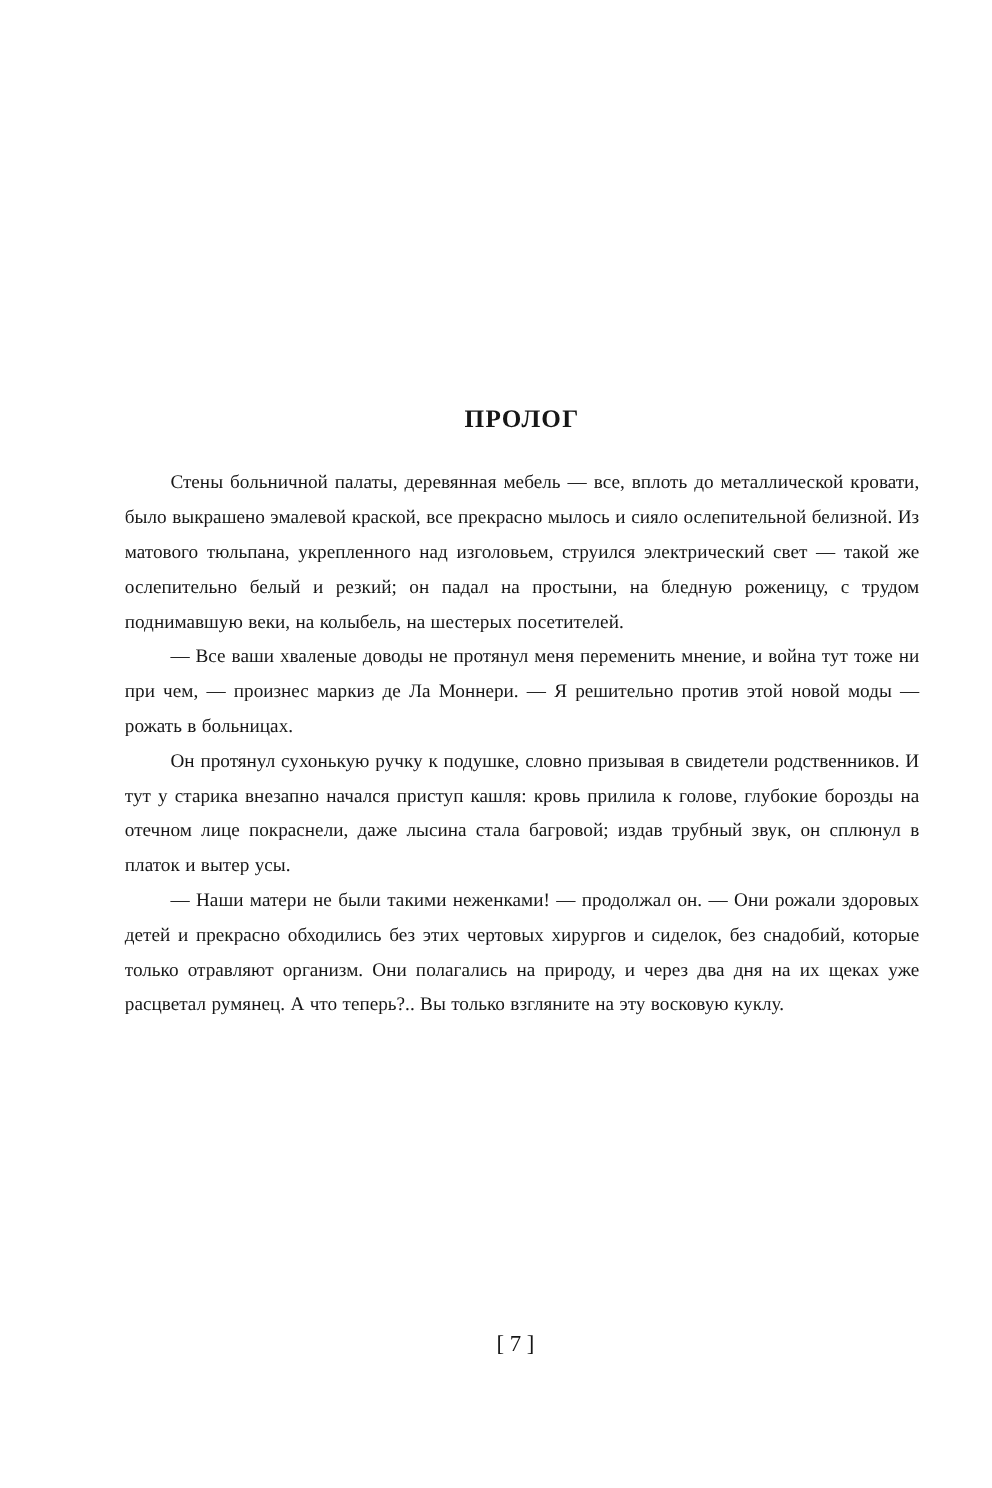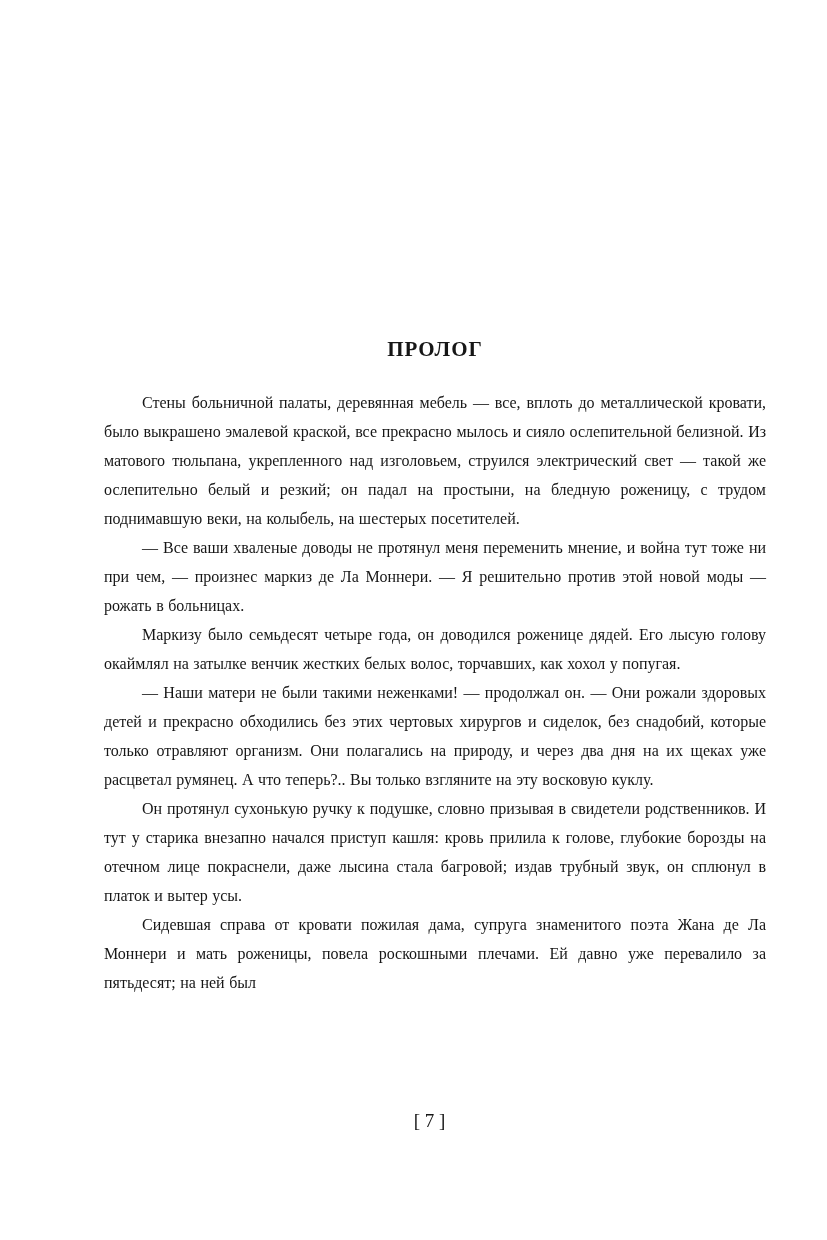--- a/index.html
+++ b/index.html
@@ -59,7 +59,6 @@
   <div class="body-text">
     <p>Стены больничной палаты, деревянная мебель — все, вплоть до металлической кровати, было выкрашено эмалевой краской, все прекрасно мылось и сияло ослепительной белизной. Из матового тюльпана, укрепленного над изголовьем, струился электрический свет — такой же ослепительно белый и резкий; он падал на простыни, на бледную роженицу, с трудом поднимавшую веки, на колыбель, на шестерых посетителей.</p>
     <p>— Все ваши хваленые доводы не протянул меня переменить мнение, и война тут тоже ни при чем, — произнес маркиз де Ла Моннери. — Я решительно против этой новой моды — рожать в больницах.</p>
-    <p>Маркизу было семьдесят четыре года, он доводился роженице дядей. Его лысую голову окаймлял на затылке венчик жестких белых волос, торчавших, как хохол у попугая.</p>
     <p>— Наши матери не были такими неженками! — продолжал он. — Они рожали здоровых детей и прекрасно обходились без этих чертовых хирургов и сиделок, без снадобий, которые только отравляют организм. Они полагались на природу, и через два дня на их щеках уже расцветал румянец. А что теперь?.. Вы только взгляните на эту восковую куклу.</p>
     <p>Он протянул сухонькую ручку к подушке, словно призывая в свидетели родственников. И тут у старика внезапно начался приступ кашля: кровь прилила к голове, глубокие борозды на отечном лице покраснели, даже лысина стала багровой; издав трубный звук, он сплюнул в платок и вытер усы.</p>
     <p>Сидевшая справа от кровати пожилая дама, супруга знаменитого поэта Жана де Ла Моннери и мать роженицы, повела роскошными плечами. Ей давно уже перевалило за пятьдесят; на ней был</p>

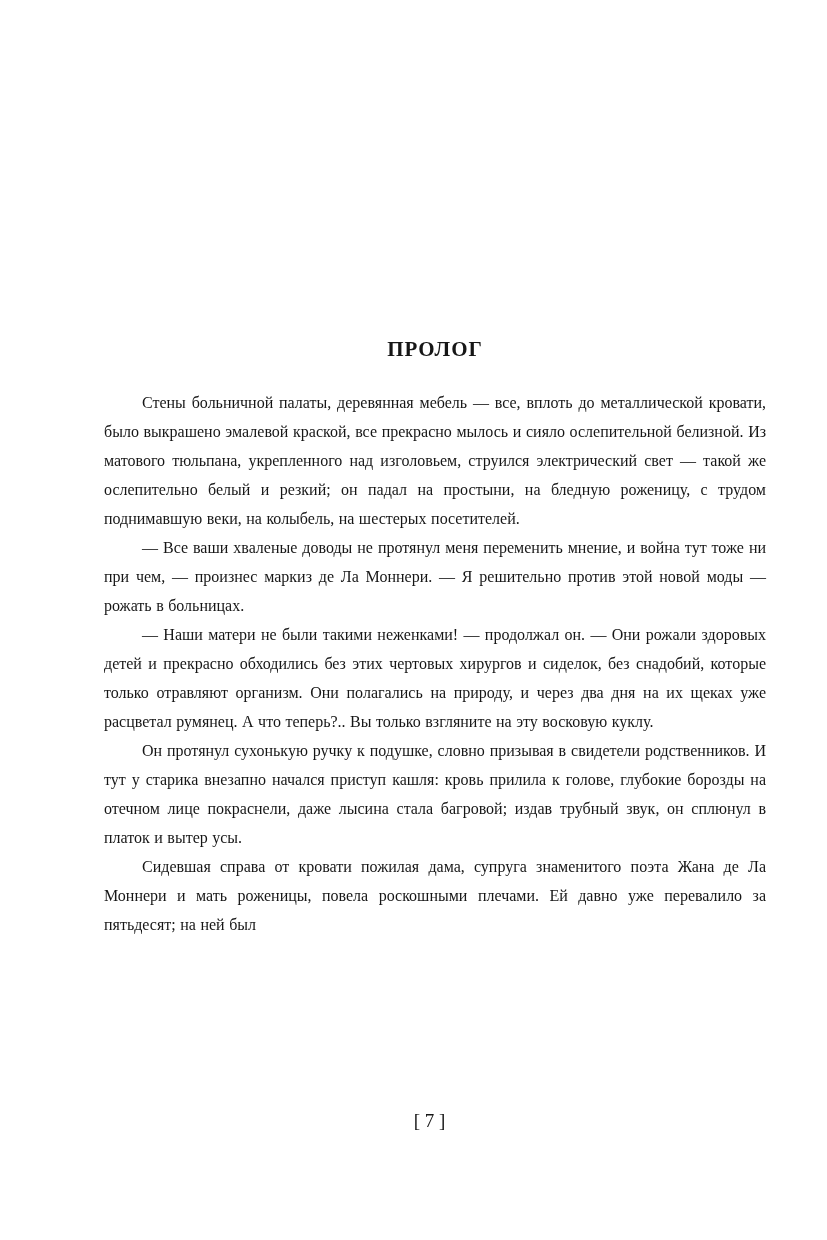--- a/index.html
+++ b/index.html
@@ -59,8 +59,8 @@
   <div class="body-text">
     <p>Стены больничной палаты, деревянная мебель — все, вплоть до металлической кровати, было выкрашено эмалевой краской, все прекрасно мылось и сияло ослепительной белизной. Из матового тюльпана, укрепленного над изголовьем, струился электрический свет — такой же ослепительно белый и резкий; он падал на простыни, на бледную роженицу, с трудом поднимавшую веки, на колыбель, на шестерых посетителей.</p>
     <p>— Все ваши хваленые доводы не протянул меня переменить мнение, и война тут тоже ни при чем, — произнес маркиз де Ла Моннери. — Я решительно против этой новой моды — рожать в больницах.</p>
+    <p>Он протянул сухонькую ручку к подушке, словно призывая в свидетели родственников. И тут у старика внезапно начался приступ кашля: кровь прилила к голове, глубокие борозды на отечном лице покраснели, даже лысина стала багровой; издав трубный звук, он сплюнул в платок и вытер усы.</p>
     <p>— Наши матери не были такими неженками! — продолжал он. — Они рожали здоровых детей и прекрасно обходились без этих чертовых хирургов и сиделок, без снадобий, которые только отравляют организм. Они полагались на природу, и через два дня на их щеках уже расцветал румянец. А что теперь?.. Вы только взгляните на эту восковую куклу.</p>
-    <p>Он протянул сухонькую ручку к подушке, словно призывая в свидетели родственников. И тут у старика внезапно начался приступ кашля: кровь прилила к голове, глубокие борозды на отечном лице покраснели, даже лысина стала багровой; издав трубный звук, он сплюнул в платок и вытер усы.</p>
     <p>Сидевшая справа от кровати пожилая дама, супруга знаменитого поэта Жана де Ла Моннери и мать роженицы, повела роскошными плечами. Ей давно уже перевалило за пятьдесят; на ней был</p>
   </div>
 

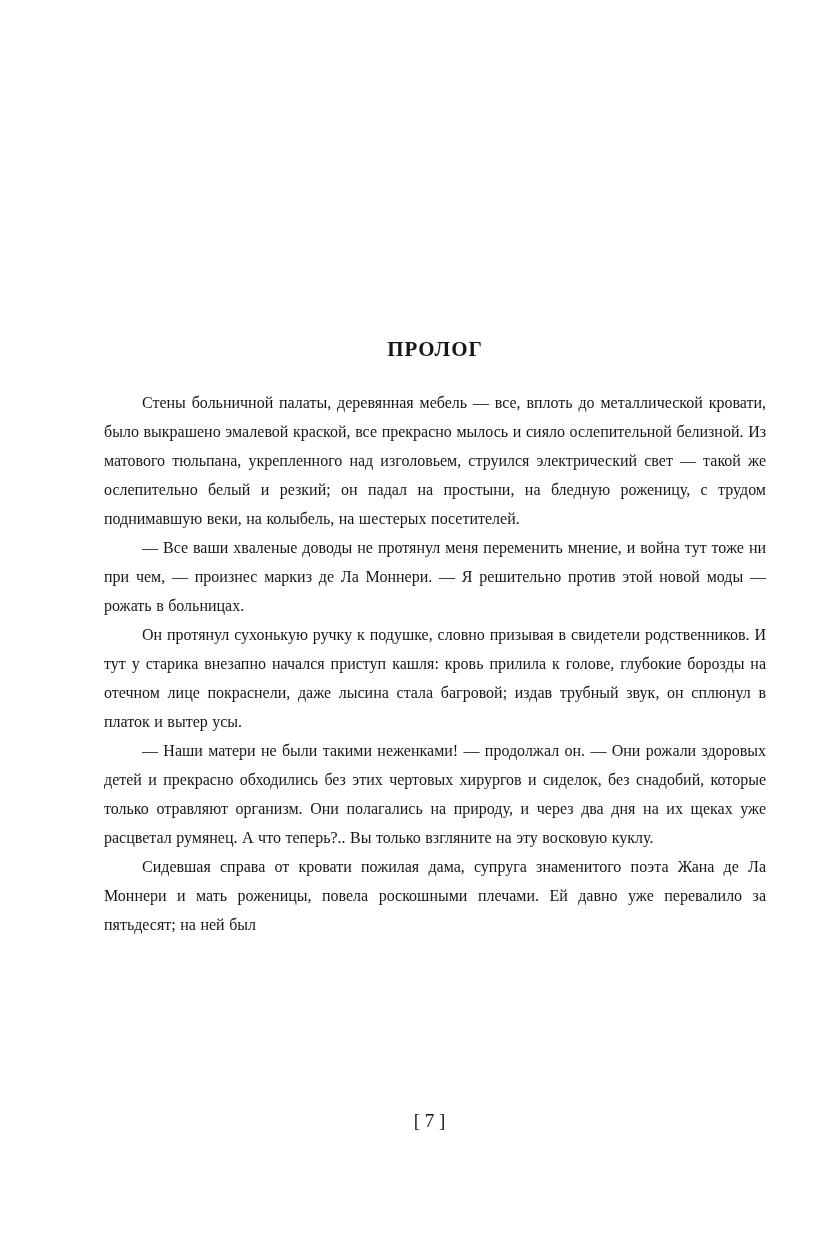--- a/index.html
+++ b/index.html
@@ -61,7 +61,6 @@
     <p>— Все ваши хваленые доводы не протянул меня переменить мнение, и война тут тоже ни при чем, — произнес маркиз де Ла Моннери. — Я решительно против этой новой моды — рожать в больницах.</p>
     <p>Он протянул сухонькую ручку к подушке, словно призывая в свидетели родственников. И тут у старика внезапно начался приступ кашля: кровь прилила к голове, глубокие борозды на отечном лице покраснели, даже лысина стала багровой; издав трубный звук, он сплюнул в платок и вытер усы.</p>
     <p>— Наши матери не были такими неженками! — продолжал он. — Они рожали здоровых детей и прекрасно обходились без этих чертовых хирургов и сиделок, без снадобий, которые только отравляют организм. Они полагались на природу, и через два дня на их щеках уже расцветал румянец. А что теперь?.. Вы только взгляните на эту восковую куклу.</p>
-    <p>Сидевшая справа от кровати пожилая дама, супруга знаменитого поэта Жана де Ла Моннери и мать роженицы, повела роскошными плечами. Ей давно уже перевалило за пятьдесят; на ней был</p>
   </div>
 
   <div class="page-number">[ 7 ]</div>

